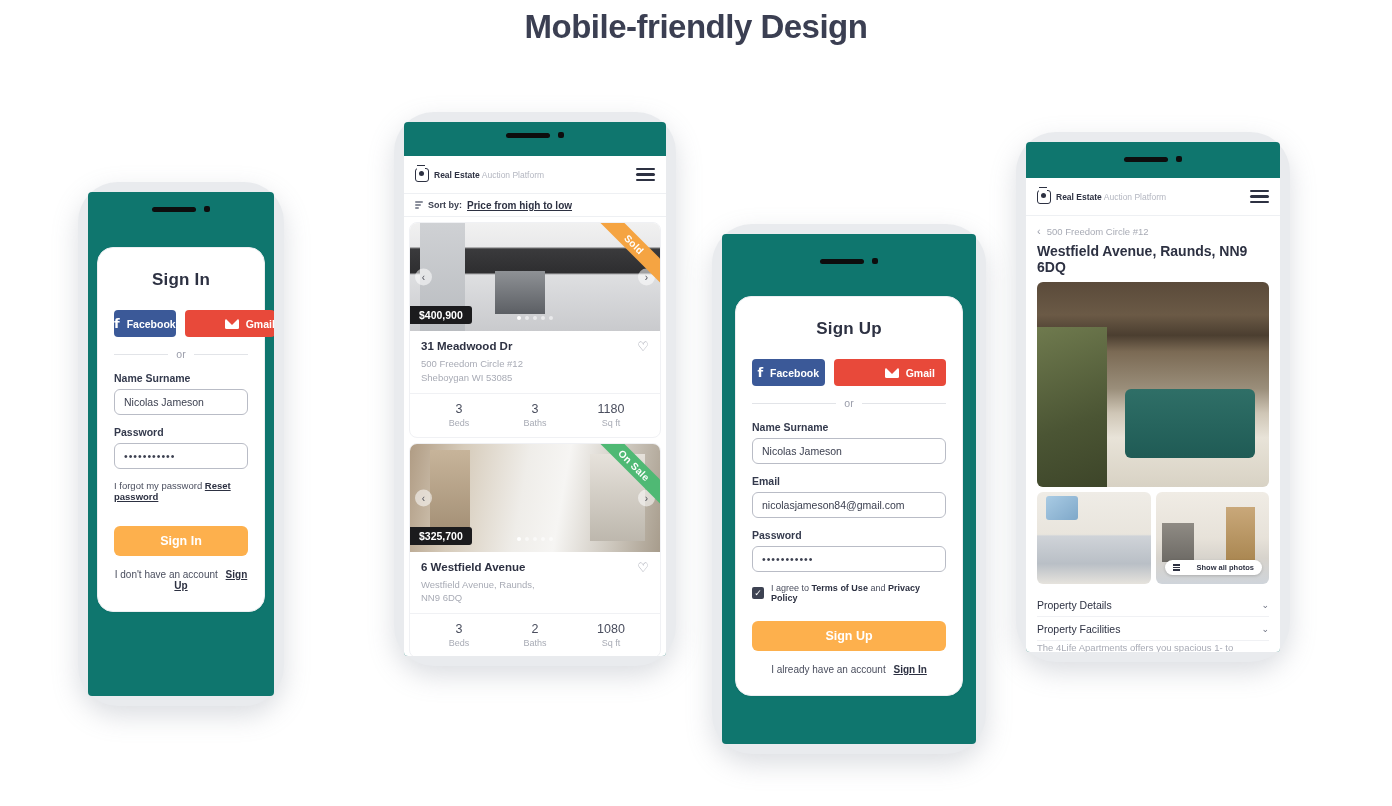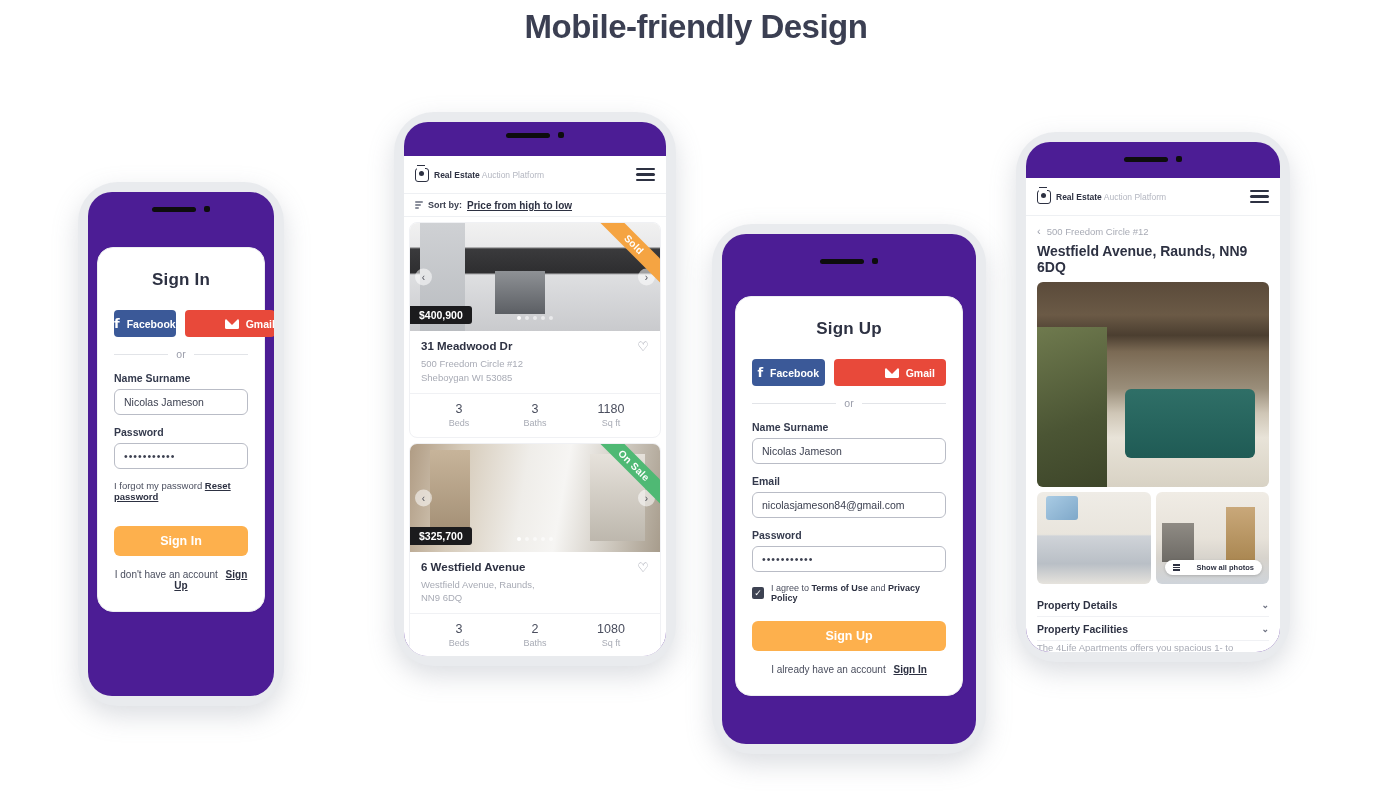--- a/index.html
+++ b/index.html
@@ -29,8 +29,8 @@
   .screen {
     position: relative;
     width: 100%; height: 100%;
-    background: #4c1d95;
-    border-radius: 24px;
+    background: #0f766e;
+    border-radius: 4px;
     overflow: hidden;
   }
   .notch {

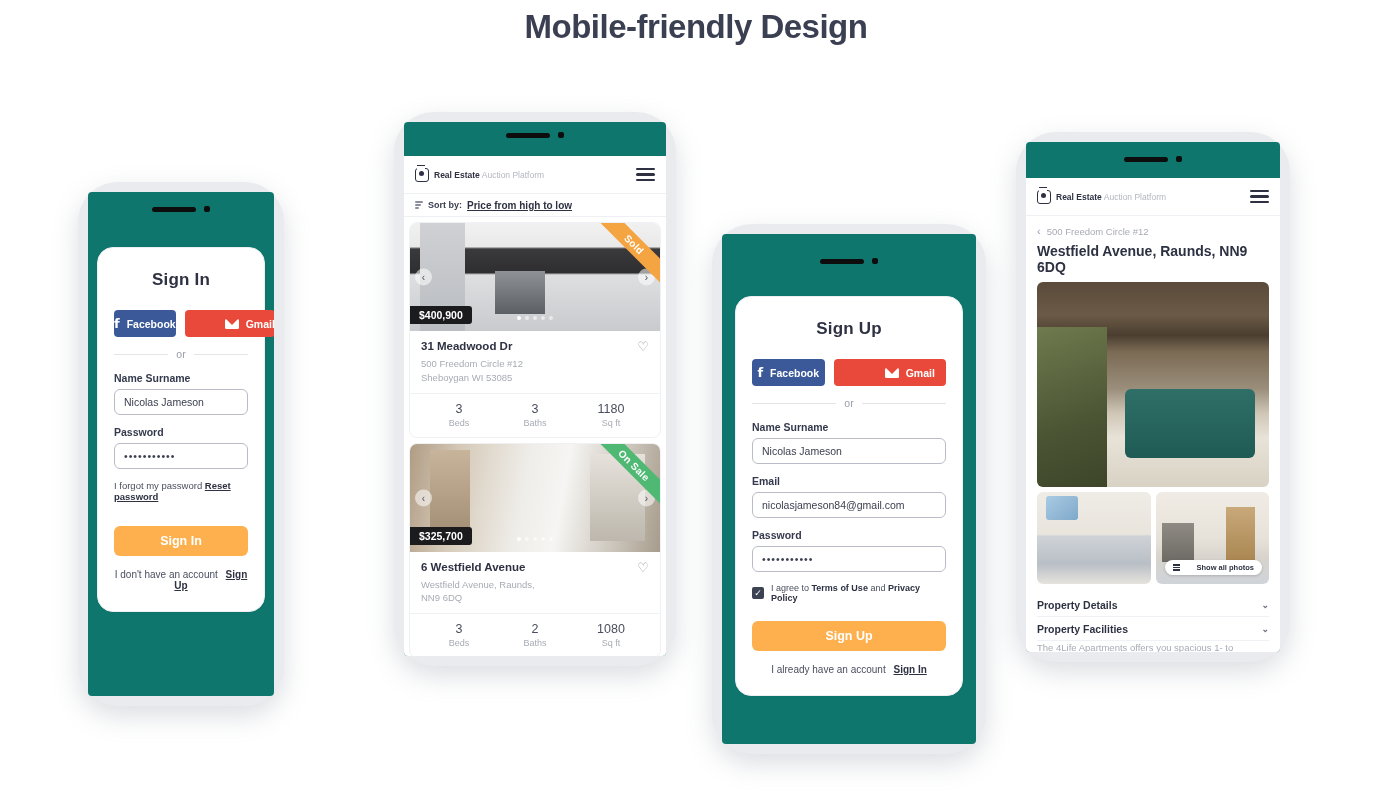--- a/index.html
+++ b/index.html
@@ -294,7 +294,7 @@
   .acc { border-top: 1px solid #f0f1f4; }
   .acc-row {
     display: flex; align-items: center; 
-    padding: 6px 0 5px; font-size: 10.5px; font-weight: bold; color: #2d3142;
+    padding: 6px 0 5px; font-size: 10.5px; font-weight: normal; color: #2d3142;
     cursor: pointer;
     justify-content: space-between;
   }

